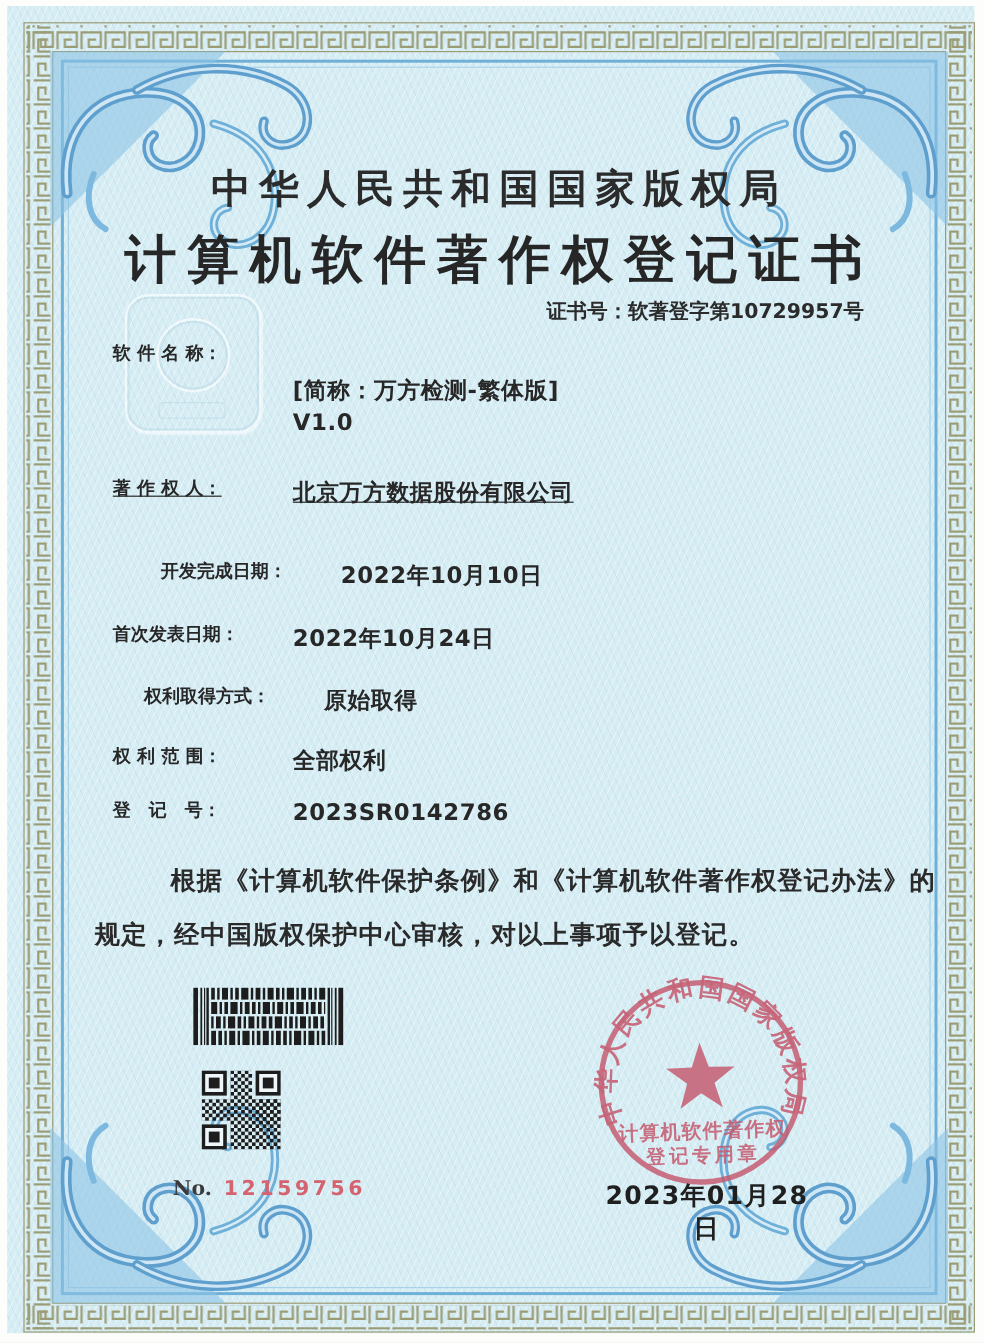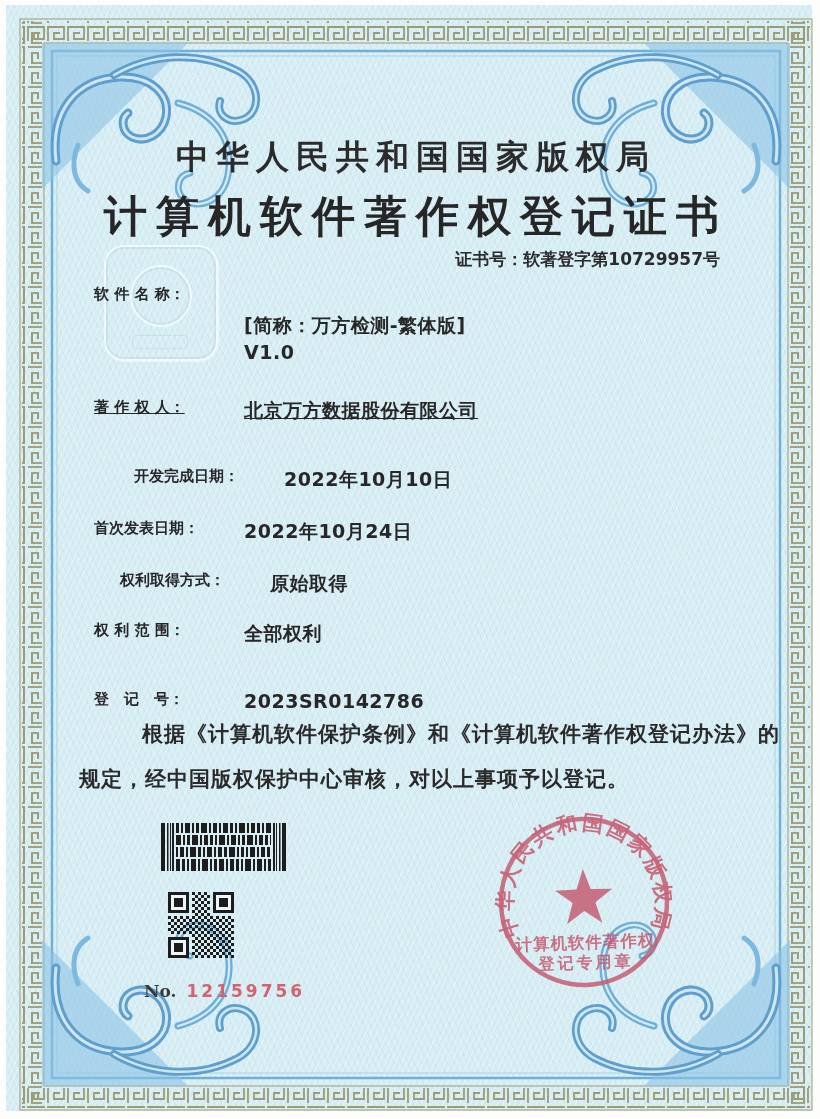--- a/index.html
+++ b/index.html
@@ -37,7 +37,7 @@
   }
   .r0{top:280px;} .r0b{top:308px;} .r0c{top:336px;}
   .r1{top:393px;text-decoration:underline;}
-  .r2{top:462px;margin-left:40px;} .r3{top:514px;} .r4{top:566px;margin-left:26px;} .r5{top:616px;} .r6{top:661px;margin-top:24px;}
+  .r2{top:462px;margin-left:40px;} .r3{top:514px;} .r4{top:566px;margin-left:26px;} .r5{top:616px;} .r6{top:661px;}
   .statement{
     position:absolute;color:#2a2a2a;font-size:21px;font-weight:600;letter-spacing:1px;white-space:pre;
   }

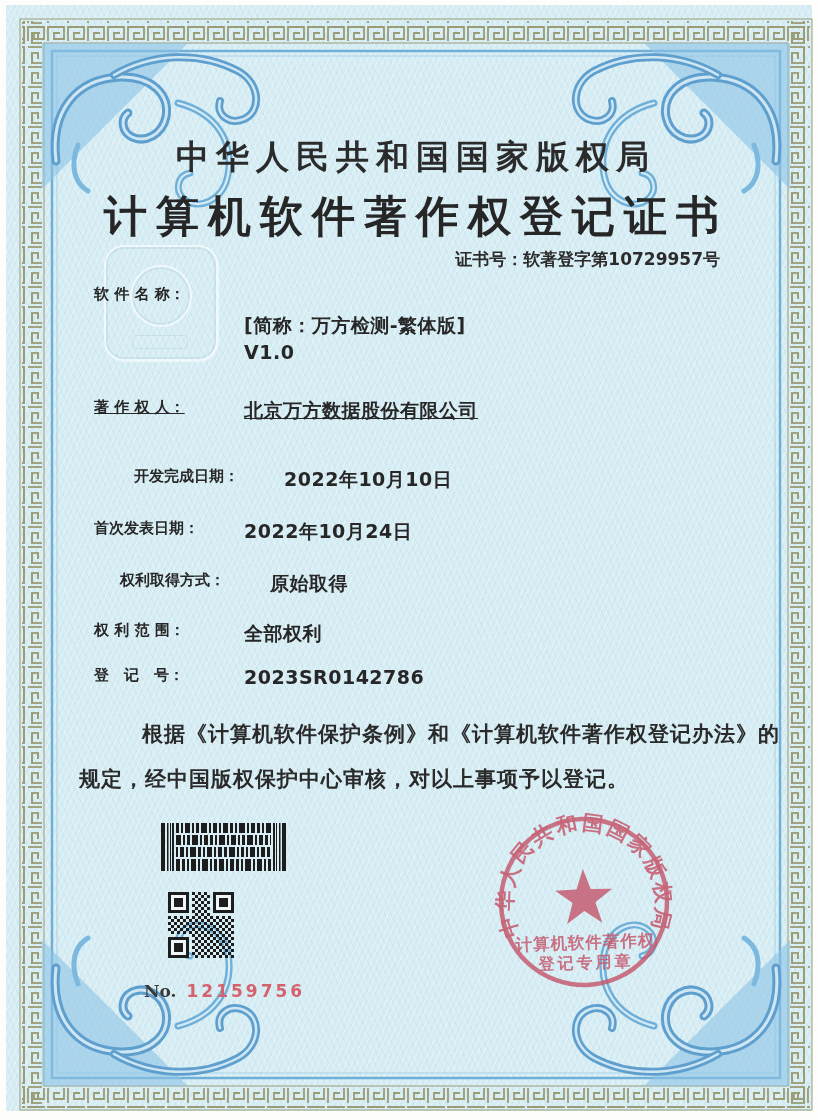--- a/index.html
+++ b/index.html
@@ -278,6 +278,7 @@
     <text x="95" y="161" text-anchor="middle" font-size="16" font-weight="700" fill="#c5566b" letter-spacing="3" opacity="0.92">登记专用章</text>
   </svg>
 
+  <div class="abs issue-date">2023年01月28日</div>
 
 </div>
 

